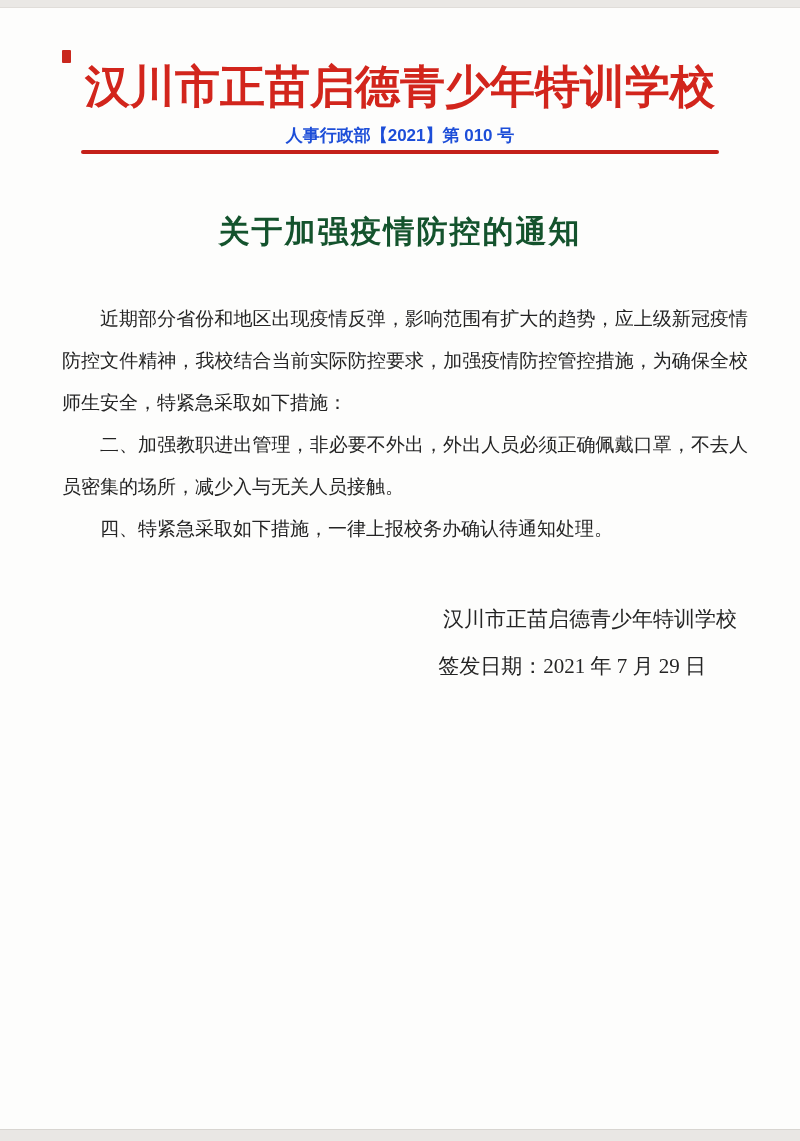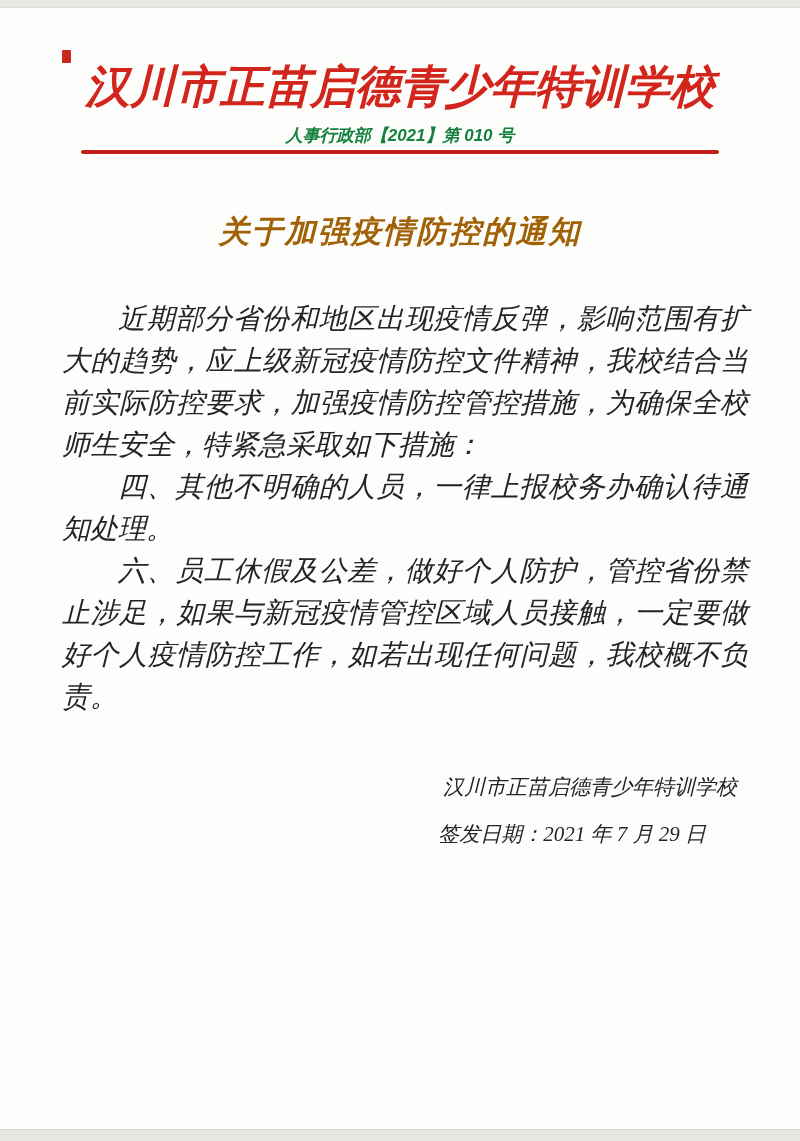--- a/index.html
+++ b/index.html
@@ -2,7 +2,7 @@
 <html lang="zh"><head>
 <meta charset="utf-8">
 <style>
-  * { margin: 0; padding: 0; box-sizing: border-box; font-style: italic; }
+  * { margin: 0; padding: 0; box-sizing: border-box; }
   html, body { width: 800px; }
   body {
     width: 800px;

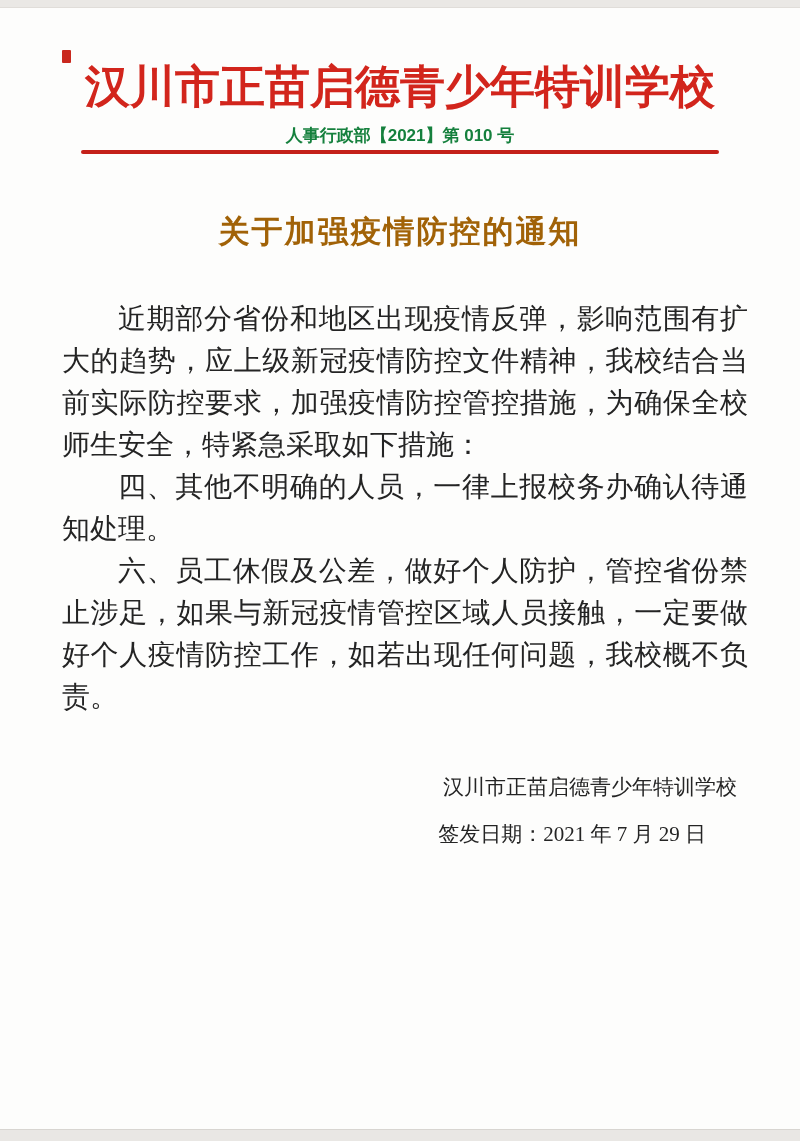--- a/index.html
+++ b/index.html
@@ -41,7 +41,7 @@
     font-size: 17px;
     line-height: 24px;
     margin-top: 6px;
-    color: #15803d;
+    color: #1d4ed8;
   }
   .red-rule {
     height: 4px;

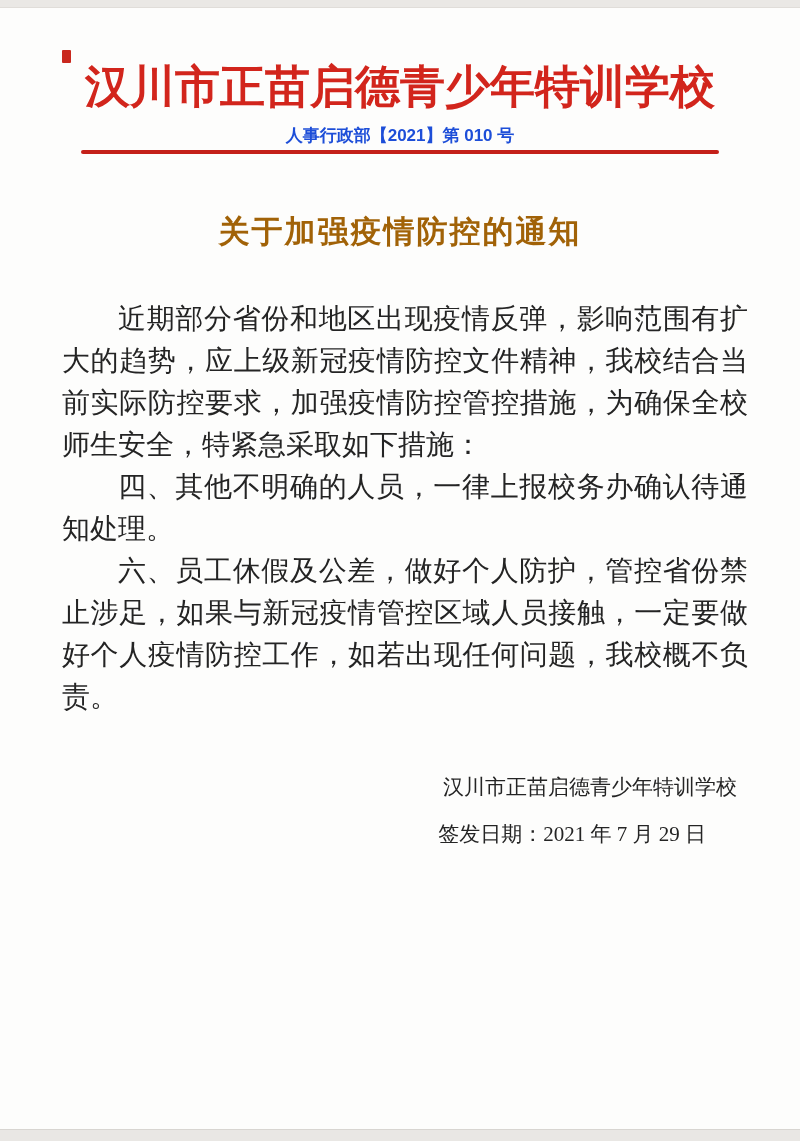--- a/index.html
+++ b/index.html
@@ -55,7 +55,7 @@
     font-size: 31px;
     font-weight: 700;
     letter-spacing: 2px;
-    color: #a16207;
+    color: #14532d;
     line-height: 40px;
   }
   .doc-body {

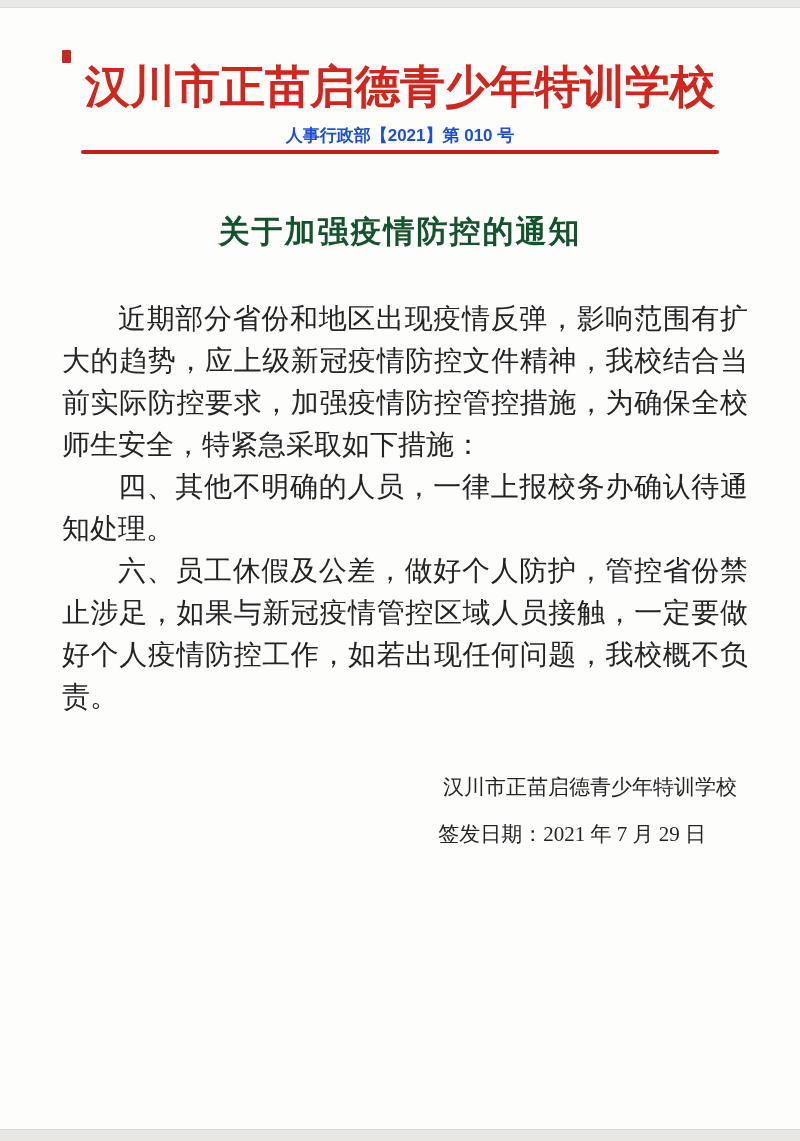--- a/index.html
+++ b/index.html
@@ -62,7 +62,7 @@
     margin: 46px 52px 0 62px;
   }
   .doc-body p {
-    font-size: 28px;
+    font-size: 19px;
     line-height: 42px;
     text-align: justify;
     text-indent: 2em;

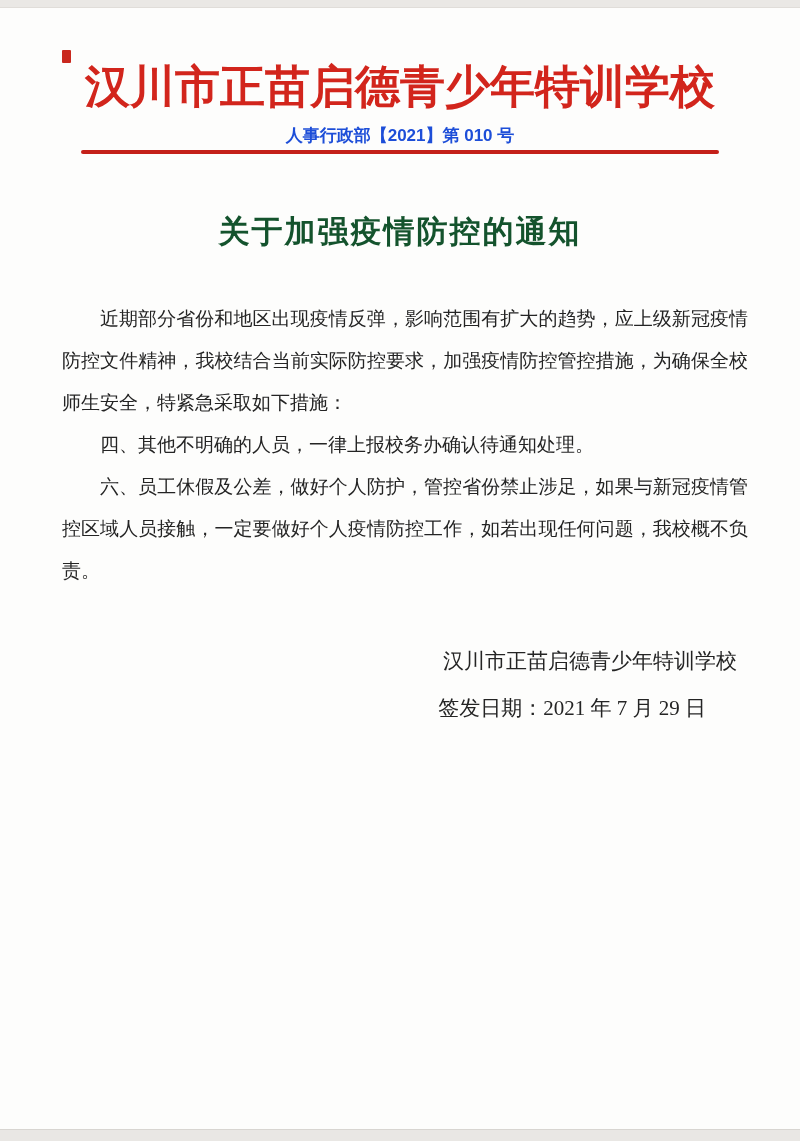--- a/index.html
+++ b/index.html
@@ -103,6 +103,7 @@
 
 <div class="doc-body">
   <p>近期部分省份和地区出现疫情反弹，影响范围有扩大的趋势，应上级新冠疫情防控文件精神，我校结合当前实际防控要求，加强疫情防控管控措施，为确保全校师生安全，特紧急采取如下措施：</p>
+  <p>二、加强教职进出管理，非必要不外出，外出人员必须正确佩戴口罩，不去人员密集的场所，减少入与无关人员接触。</p>
   <p>四、其他不明确的人员，一律上报校务办确认待通知处理。</p>
   <p>六、员工休假及公差，做好个人防护，管控省份禁止涉足，如果与新冠疫情管控区域人员接触，一定要做好个人疫情防控工作，如若出现任何问题，我校概不负责。</p>
 </div>

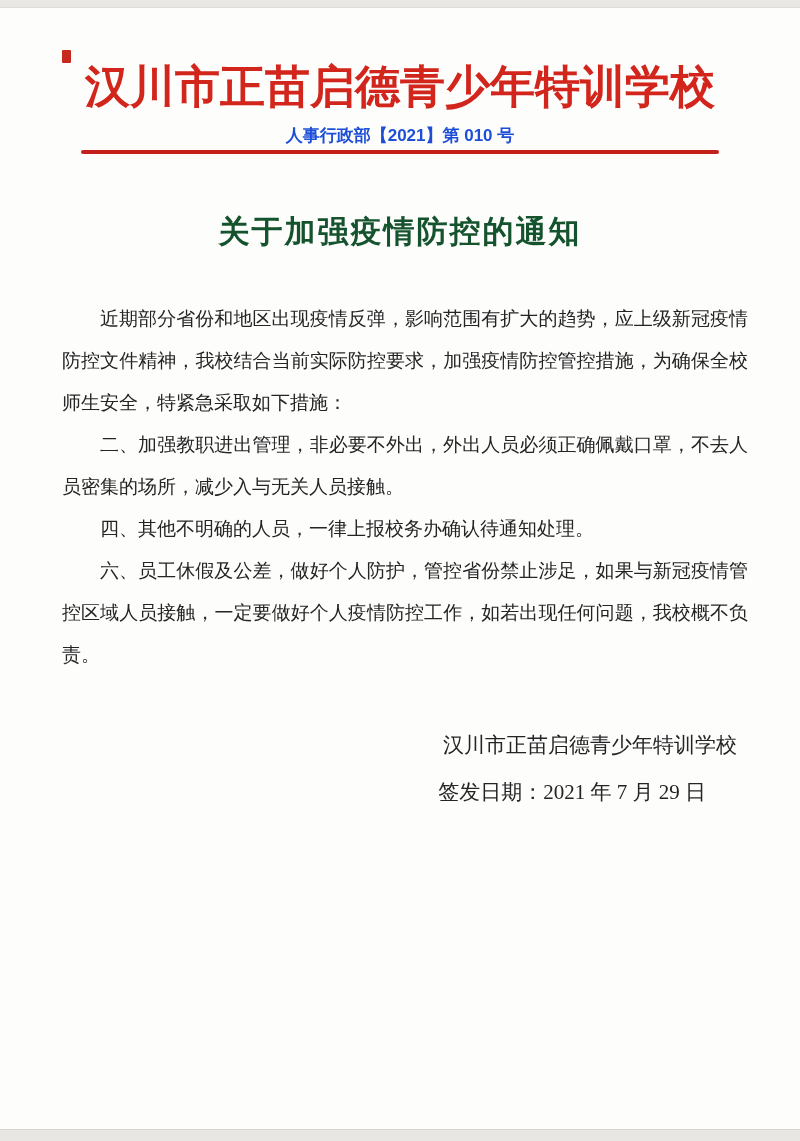--- a/index.html
+++ b/index.html
@@ -104,7 +104,7 @@
 <div class="doc-body">
   <p>近期部分省份和地区出现疫情反弹，影响范围有扩大的趋势，应上级新冠疫情防控文件精神，我校结合当前实际防控要求，加强疫情防控管控措施，为确保全校师生安全，特紧急采取如下措施：</p>
   <p>二、加强教职进出管理，非必要不外出，外出人员必须正确佩戴口罩，不去人员密集的场所，减少入与无关人员接触。</p>
-  <p>四、其他不明确的人员，一律上报校务办确认待通知处理。</p>
+  <p>四、特紧急采取如下措施，一律上报校务办确认待通知处理。</p>
   <p>六、员工休假及公差，做好个人防护，管控省份禁止涉足，如果与新冠疫情管控区域人员接触，一定要做好个人疫情防控工作，如若出现任何问题，我校概不负责。</p>
 </div>
 

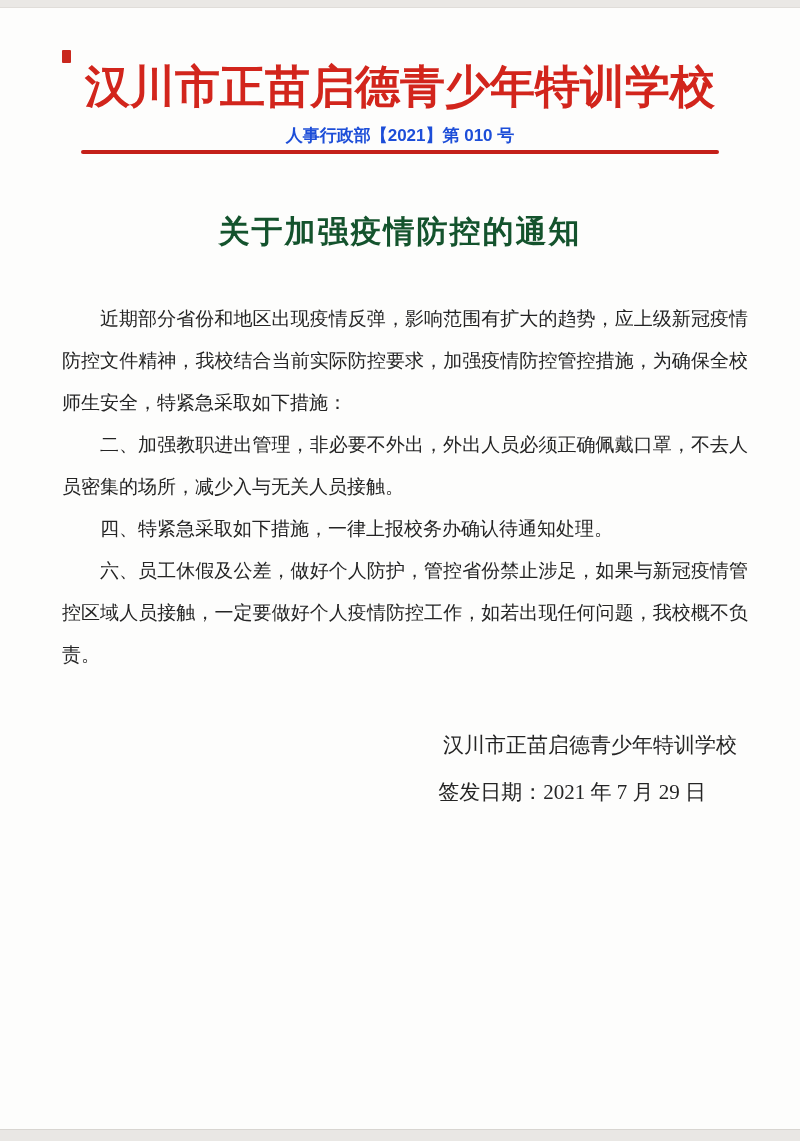--- a/index.html
+++ b/index.html
@@ -105,7 +105,6 @@
   <p>近期部分省份和地区出现疫情反弹，影响范围有扩大的趋势，应上级新冠疫情防控文件精神，我校结合当前实际防控要求，加强疫情防控管控措施，为确保全校师生安全，特紧急采取如下措施：</p>
   <p>二、加强教职进出管理，非必要不外出，外出人员必须正确佩戴口罩，不去人员密集的场所，减少入与无关人员接触。</p>
   <p>四、特紧急采取如下措施，一律上报校务办确认待通知处理。</p>
-  <p>六、员工休假及公差，做好个人防护，管控省份禁止涉足，如果与新冠疫情管控区域人员接触，一定要做好个人疫情防控工作，如若出现任何问题，我校概不负责。</p>
 </div>
 
 <div class="sign-block">

